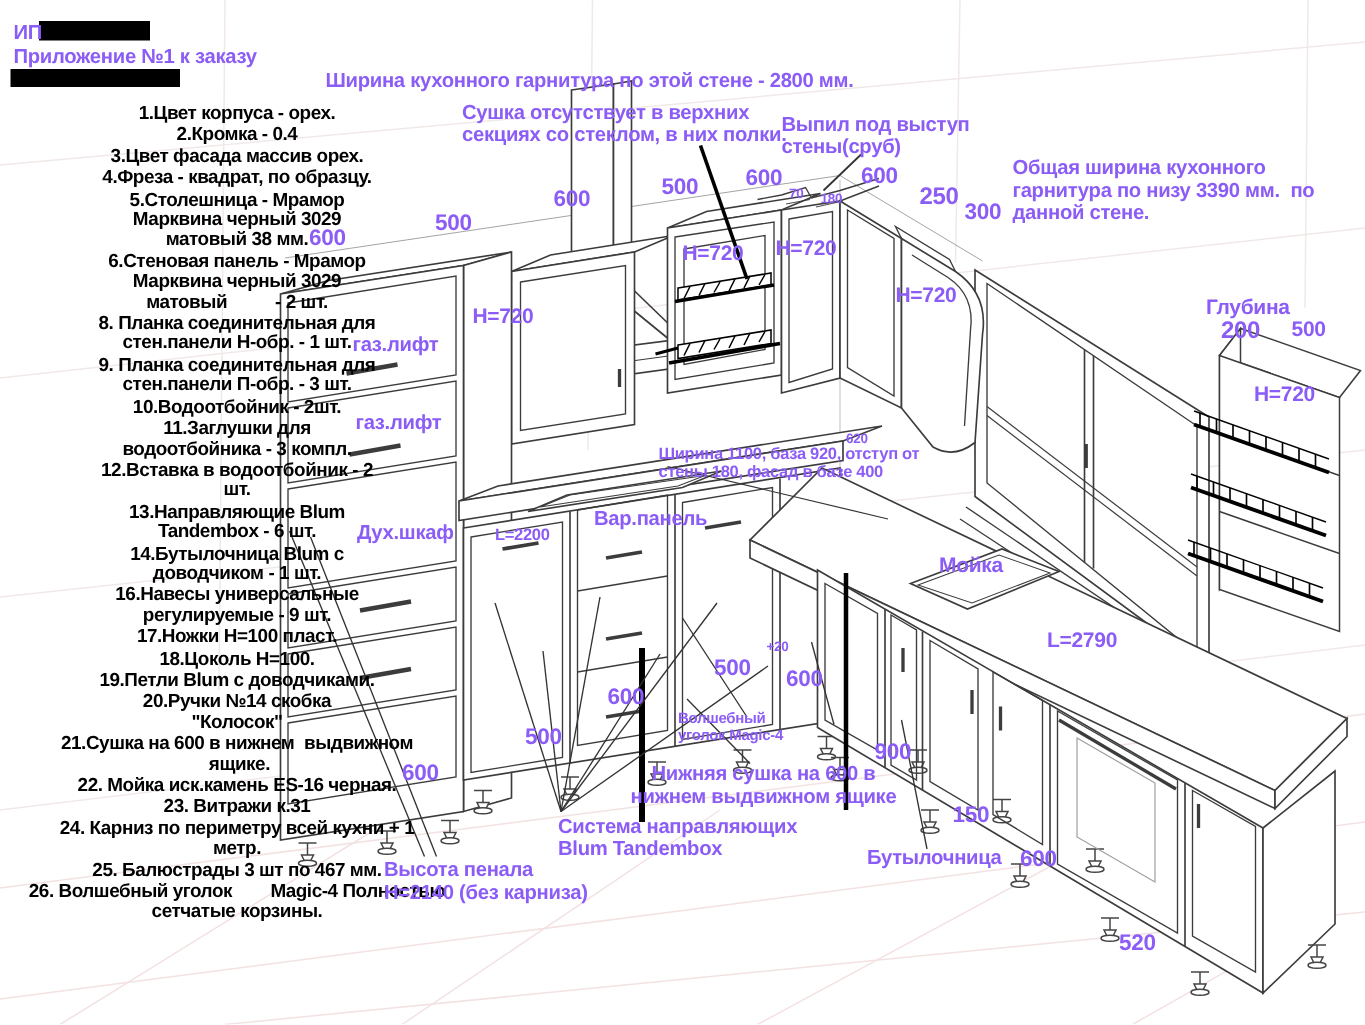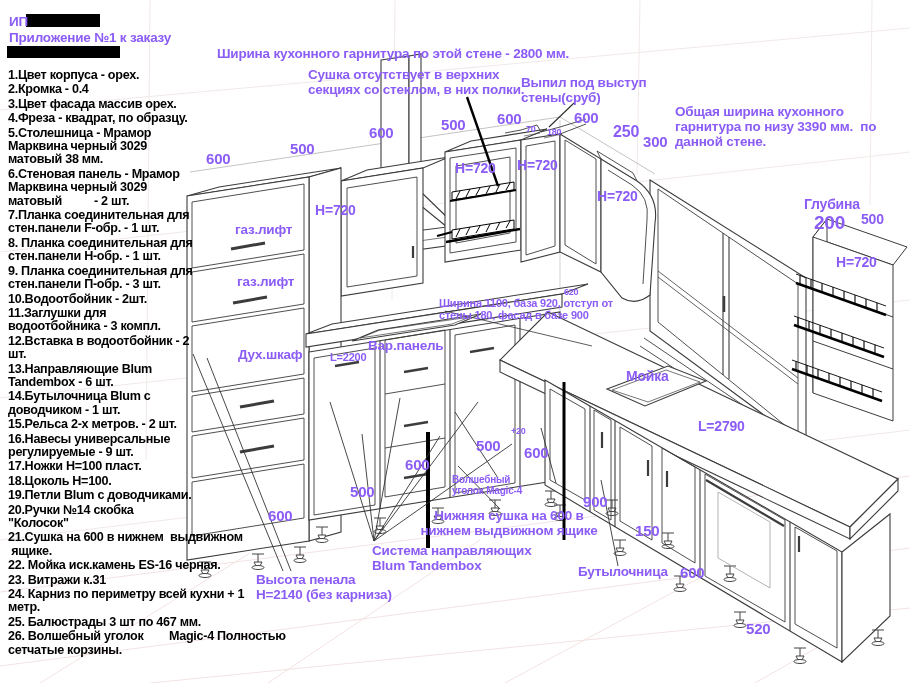--- a/index.html
+++ b/index.html
@@ -17,7 +17,7 @@
   }
   #spec-list{
     position:absolute;left:8px;top:69px;width:300px;
-    font-weight:bold;font-size:12.6px;line-height:13.4px;color:#000;
+    font-weight:bold;font-size:12.6px;line-height:13.4px;color:#000;text-align:center;
   }
   .spec-item{white-space:pre;margin-bottom:1px;letter-spacing:-0.3px;}
   .redact{position:absolute;background:#000;}

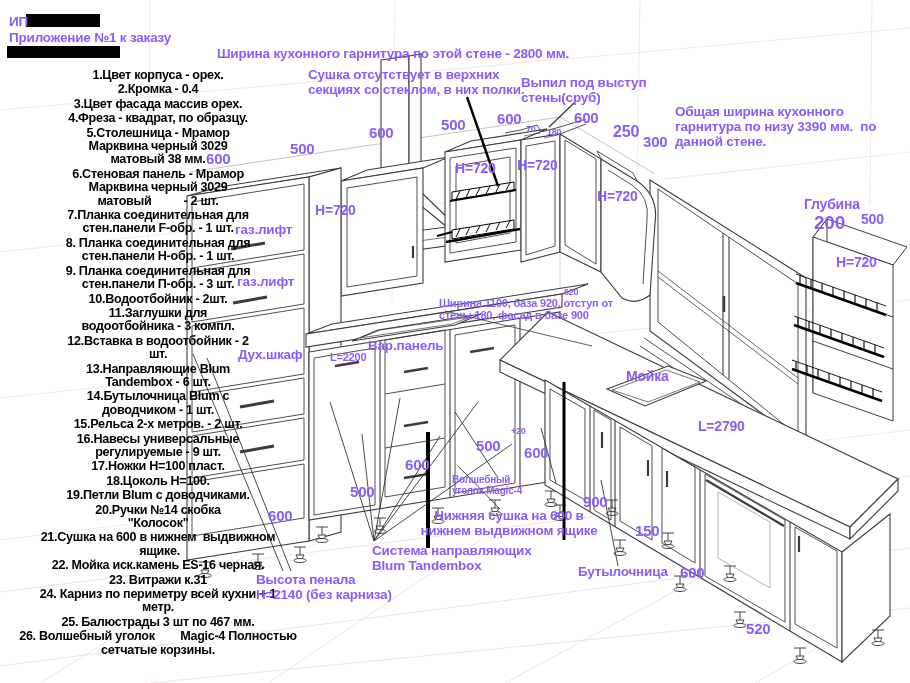--- a/index.html
+++ b/index.html
@@ -330,8 +330,6 @@
       <div class="spec-item">6.Стеновая панель - Мрамор
 Марквина черный 3029
 матовый          - 2 шт.</div>
-      <div class="spec-item">7.Планка соединительная для
-стен.панели F-обр. - 1 шт.</div>
       <div class="spec-item">8. Планка соединительная для
 стен.панели Н-обр. - 1 шт.</div>
       <div class="spec-item">9. Планка соединительная для

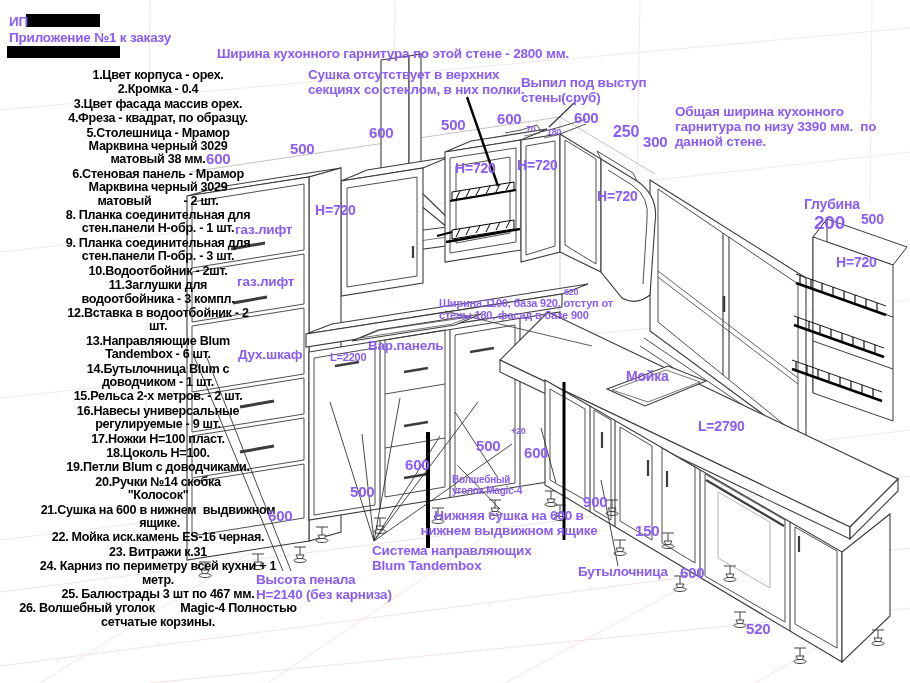--- a/index.html
+++ b/index.html
@@ -387,7 +387,7 @@
       <div class="lbl" style="left: 597px; top: 189px; font-size: 14px;">Н=720</div>
       <div class="lbl" style="left: 836px; top: 255px; font-size: 14px;">Н=720</div>
       <div class="lbl" style="left: 804px; top: 197px; font-size: 14px;">Глубина</div>
-      <div class="lbl" style="left: 814px; top: 212px; font-size: 19px;">200</div>
+      <div class="lbl" style="left: 814px; top: 212px; font-size: 16px;">200</div>
       <div class="lbl" style="left: 861px; top: 212px; font-size: 14px;">500</div>
       <div class="lbl" style="left: 235px; top: 222px; font-size: 13.5px;">газ.лифт</div>
       <div class="lbl" style="left: 237px; top: 274px; font-size: 13.5px;">газ.лифт</div>

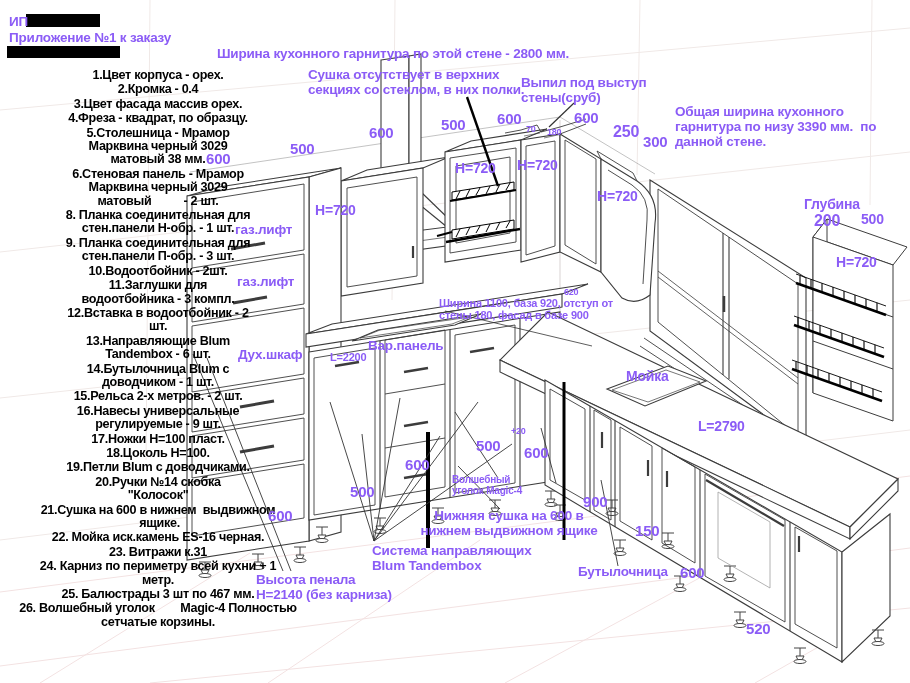--- a/index.html
+++ b/index.html
@@ -395,7 +395,7 @@
       <div class="lbl" style="left: 368px; top: 338px; font-size: 13.5px;">Вар.панель</div>
       <div class="lbl" style="left: 330px; top: 351px; font-size: 11px;">L=2200</div>
       <div class="lbl" style="left: 439px; top: 297px; font-size: 11px;">Ширина 1100, база 920, отступ от
-стены 180, фасад в базе 900</div>
+стены 180, фасад в базе 400</div>
       <div class="lbl" style="left: 564px; top: 287px; font-size: 9px;">620</div>
       <div class="lbl" style="left: 626px; top: 369px; font-size: 14px;">Мойка</div>
       <div class="lbl" style="left: 698px; top: 419px; font-size: 14px;">L=2790</div>

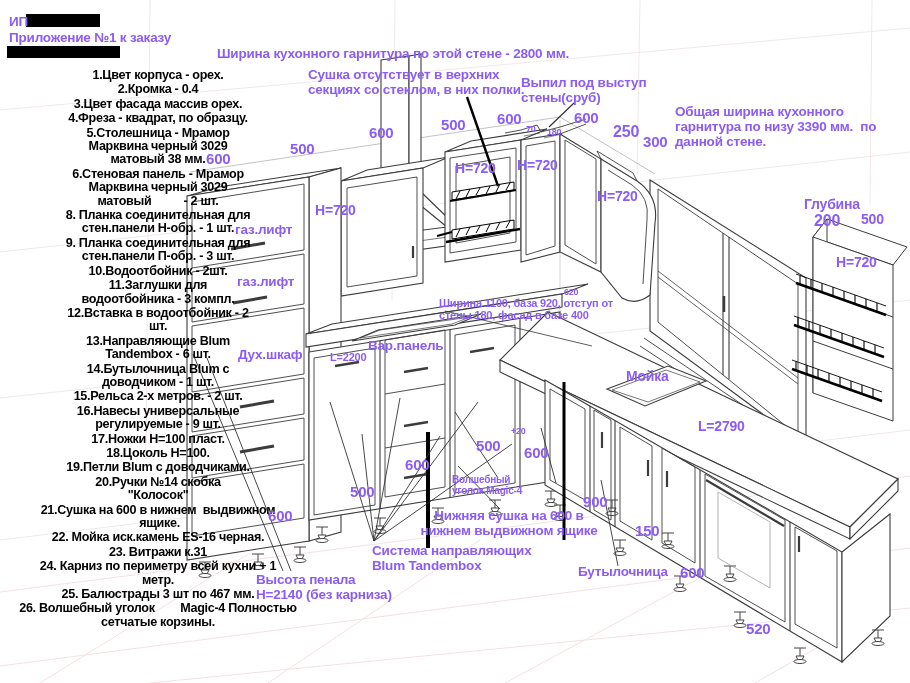--- a/index.html
+++ b/index.html
@@ -392,7 +392,7 @@
       <div class="lbl" style="left: 235px; top: 222px; font-size: 13.5px;">газ.лифт</div>
       <div class="lbl" style="left: 237px; top: 274px; font-size: 13.5px;">газ.лифт</div>
       <div class="lbl" style="left: 238px; top: 347px; font-size: 13.5px;">Дух.шкаф</div>
-      <div class="lbl" style="left: 368px; top: 338px; font-size: 13.5px;">Вар.панель</div>
+      <div class="lbl" style="left: 396px; top: 338px; font-size: 13.5px;">Вар.панель</div>
       <div class="lbl" style="left: 330px; top: 351px; font-size: 11px;">L=2200</div>
       <div class="lbl" style="left: 439px; top: 297px; font-size: 11px;">Ширина 1100, база 920, отступ от
 стены 180, фасад в базе 400</div>

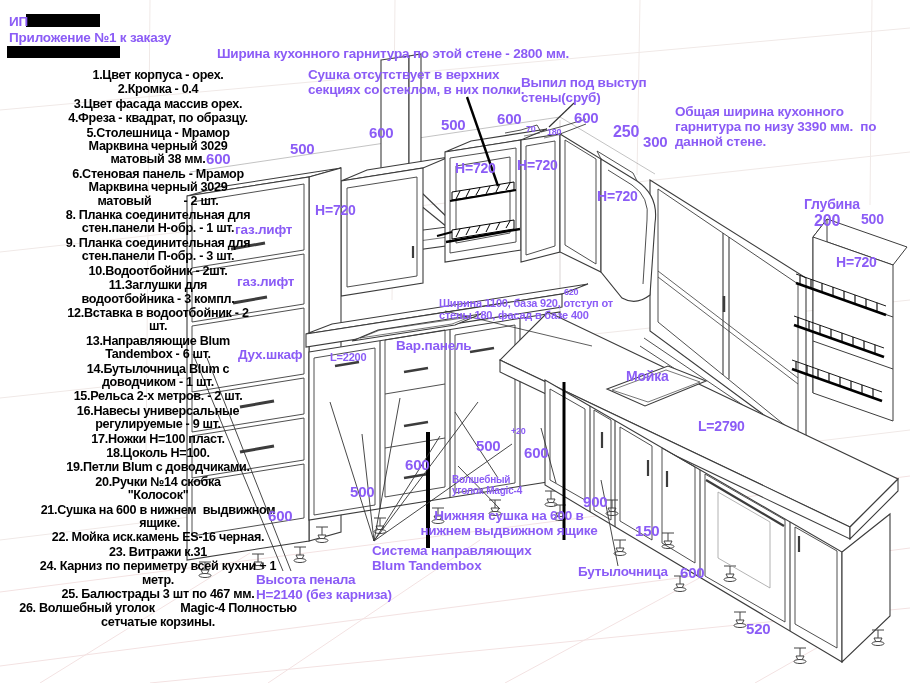--- a/index.html
+++ b/index.html
@@ -343,7 +343,6 @@
 Tandembox - 6 шт.</div>
       <div class="spec-item">14.Бутылочница Blum с
 доводчиком - 1 шт.</div>
-      <div class="spec-item">15.Рельса 2-х метров. - 2 шт.</div>
       <div class="spec-item">16.Навесы универсальные
 регулируемые - 9 шт.</div>
       <div class="spec-item">17.Ножки Н=100 пласт.</div>

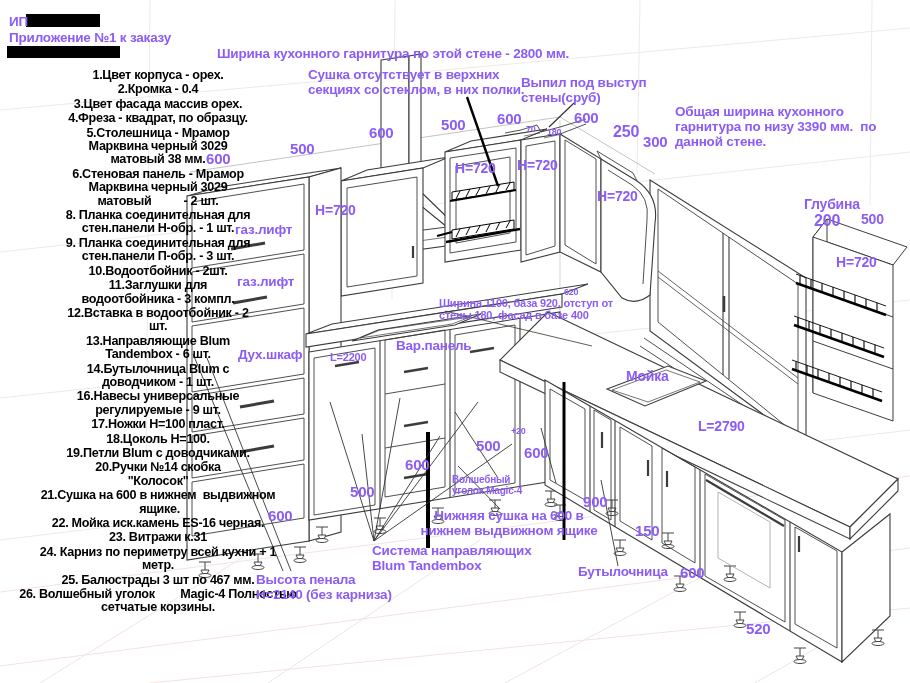--- a/index.html
+++ b/index.html
@@ -405,7 +405,7 @@
       <div class="lbl" style="left: 476px; top: 438px; font-size: 15px;">500</div>
       <div class="lbl" style="left: 524px; top: 445px; font-size: 15px;">600</div>
       <div class="lbl" style="left: 583px; top: 494px; font-size: 15px;">900</div>
-      <div class="lbl" style="left: 635px; top: 523px; font-size: 15px; text-align: center;">150</div>
+      <div class="lbl" style="left: 635px; top: 536px; font-size: 15px; text-align: center;">150</div>
       <div class="lbl" style="left: 680px; top: 565px; font-size: 15px;">600</div>
       <div class="lbl" style="left: 746px; top: 621px; font-size: 15px;">520</div>
       <div class="lbl" style="left: 452px; top: 474px; font-size: 10px; width: 120px; ">Волшебный

